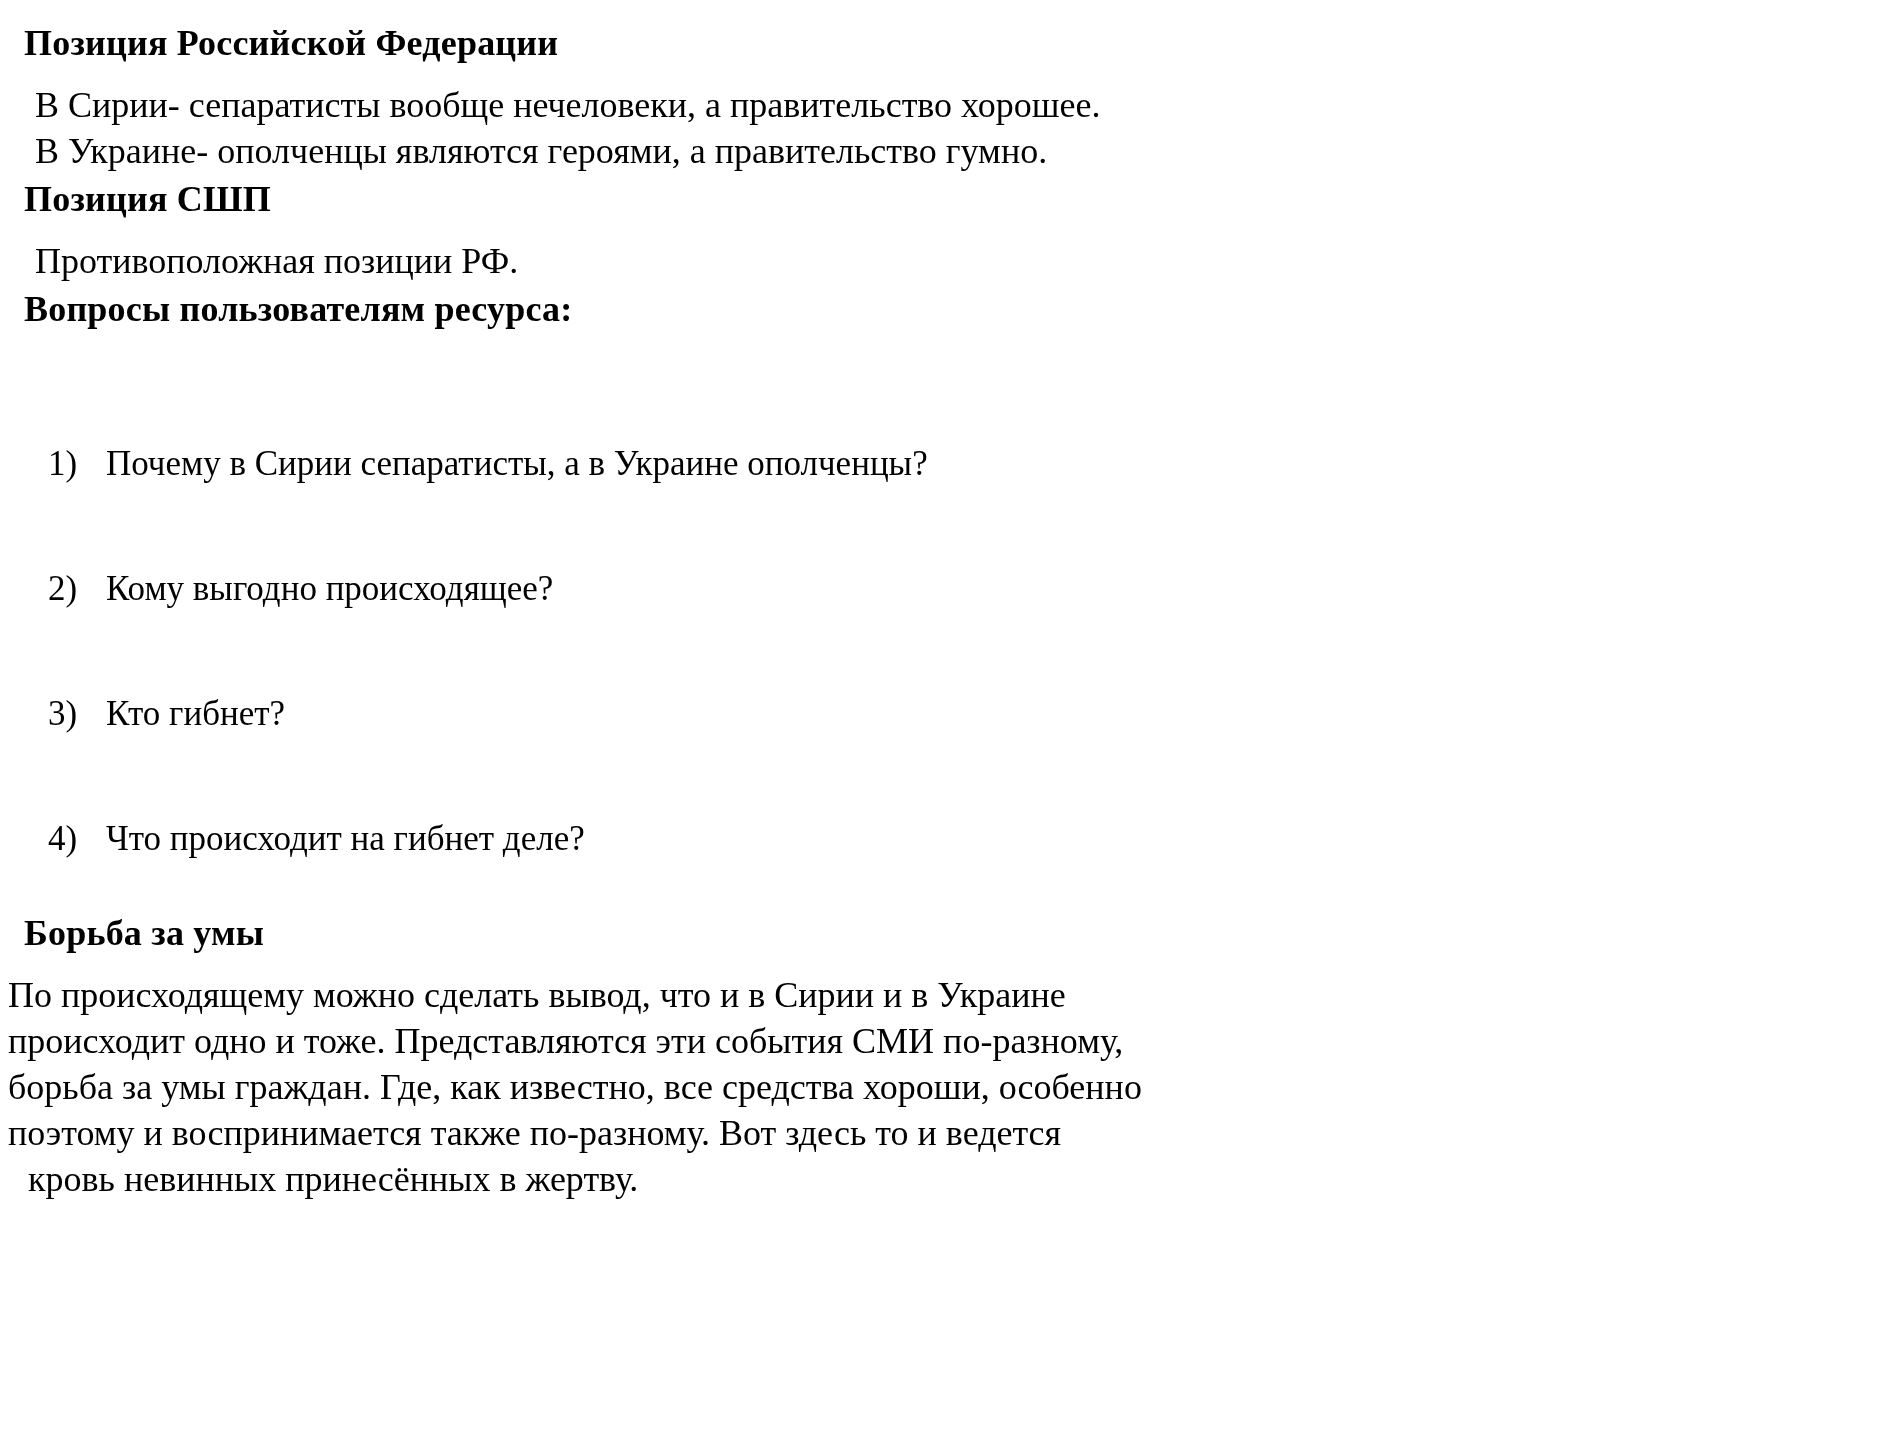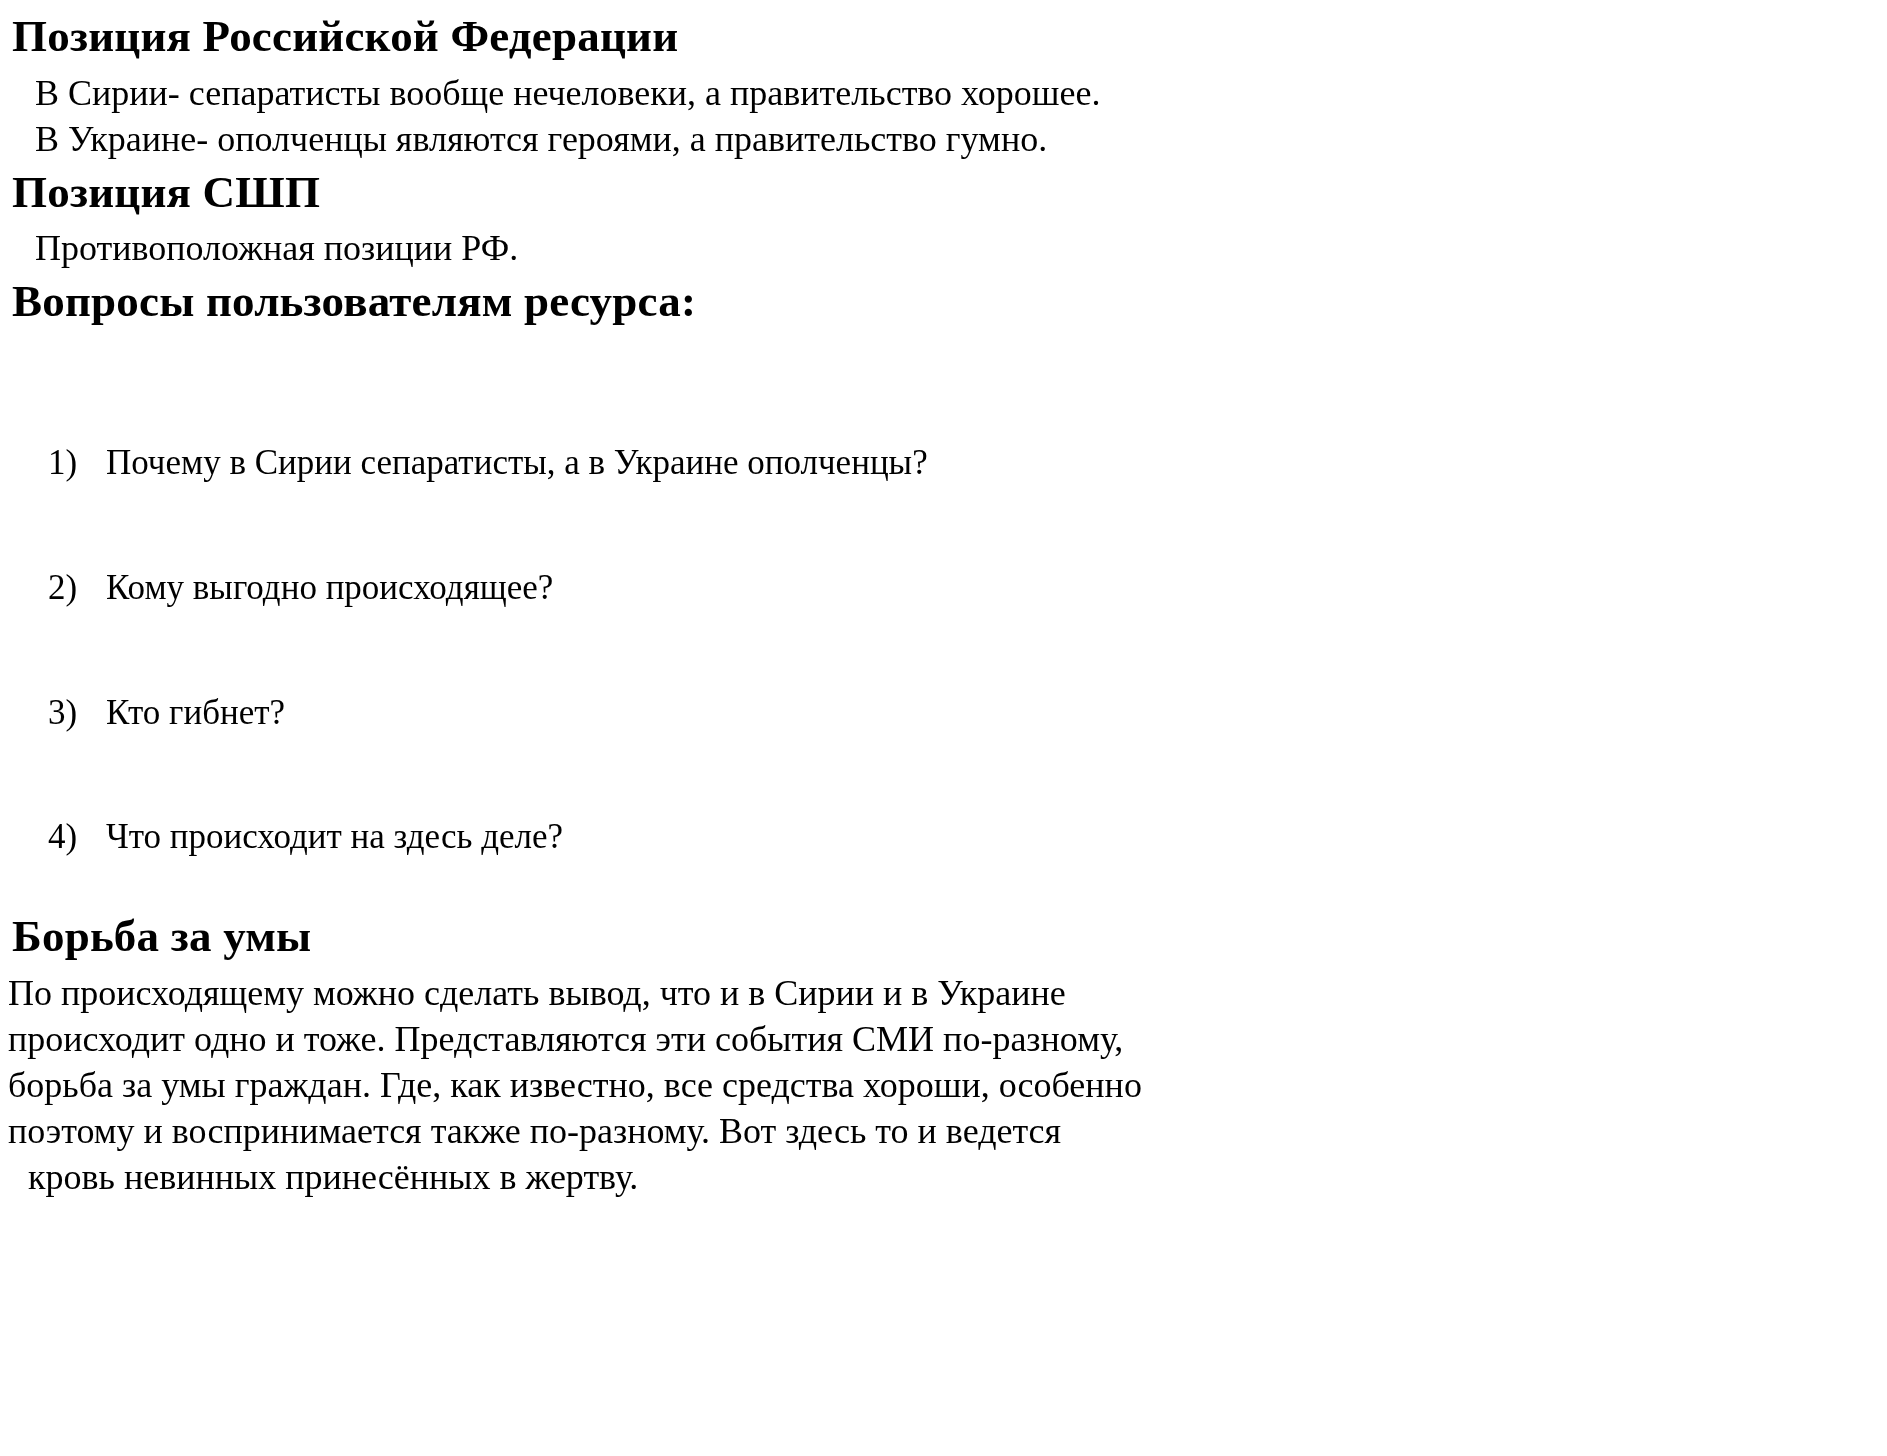--- a/index.html
+++ b/index.html
@@ -20,9 +20,9 @@
   }
   .heading {
     font-weight: bold;
-    font-size: 45px;
+    font-size: 36px;
     line-height: 1.28;
-    margin: 4px;
+    margin: 16px;
     letter-spacing: 0.2px;
   }
   .para {

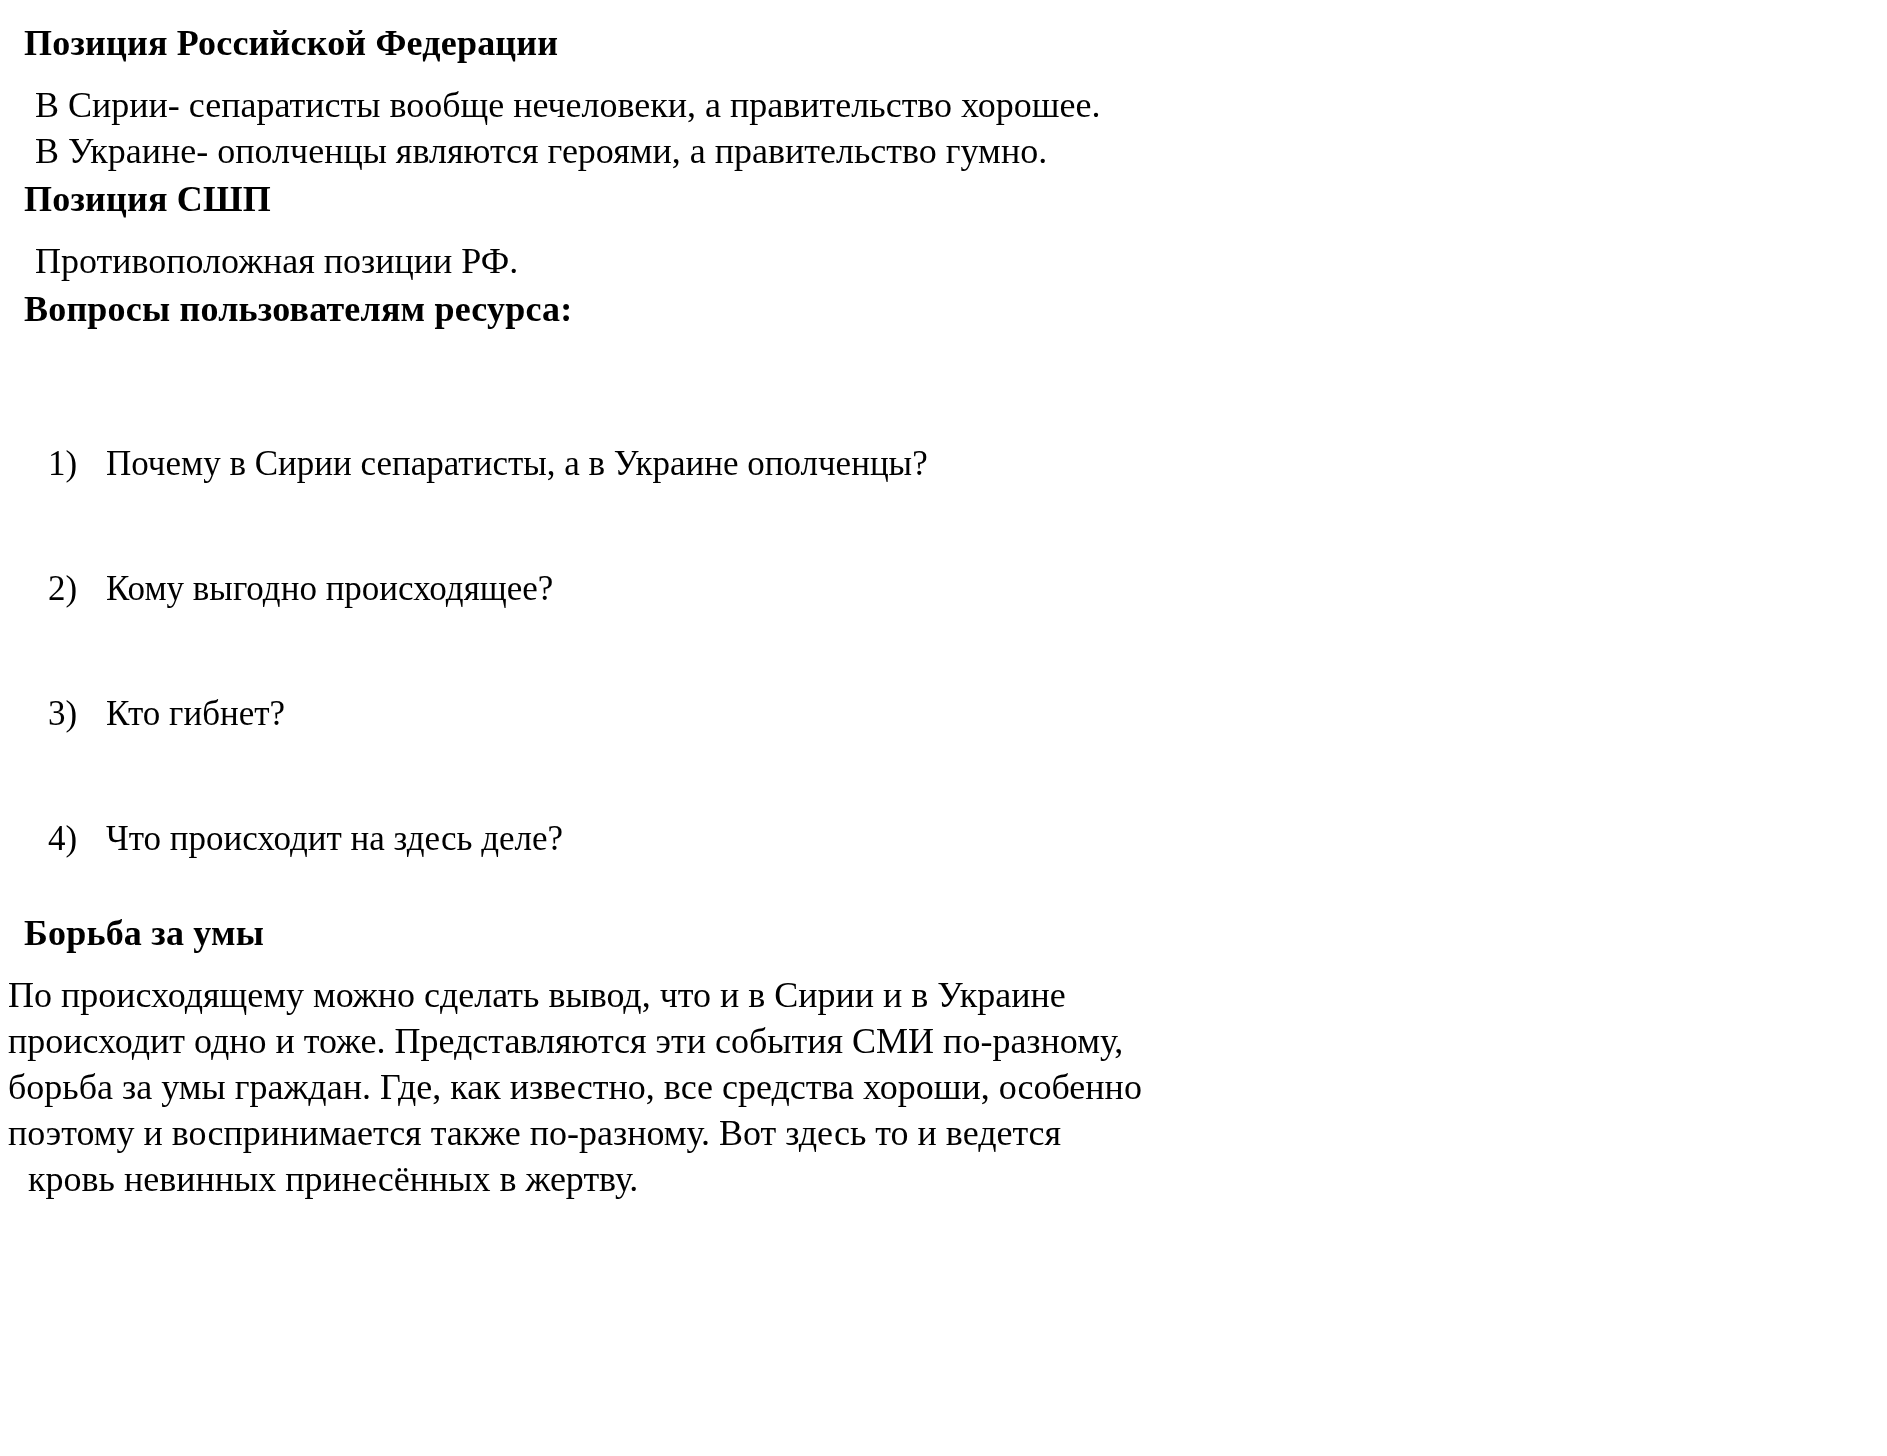--- a/index.html
+++ b/index.html
@@ -97,7 +97,7 @@
     </div>
     <div class="qrow">
       <span class="qnum">4)</span>
-      <span class="qtext">Что происходит на здесь деле?</span>
+      <span class="qtext">Что происходит на гибнет деле?</span>
     </div>
   </div>
 

